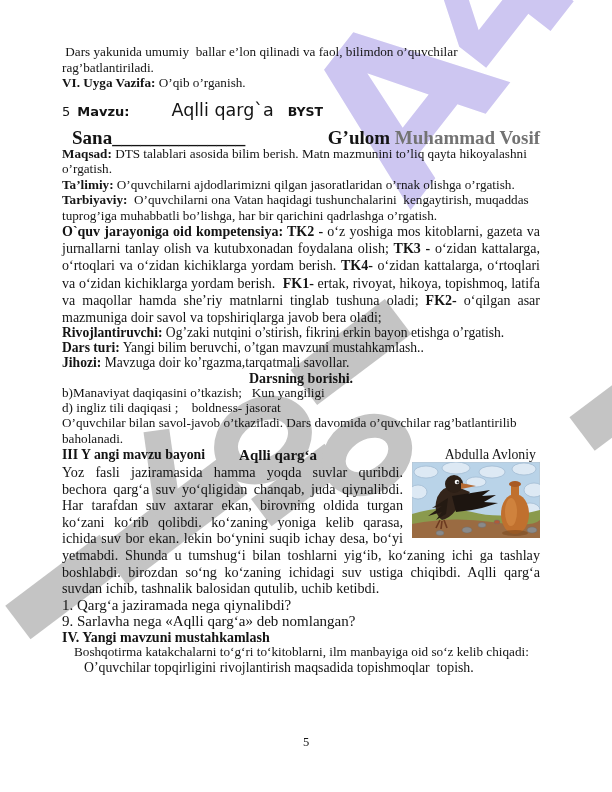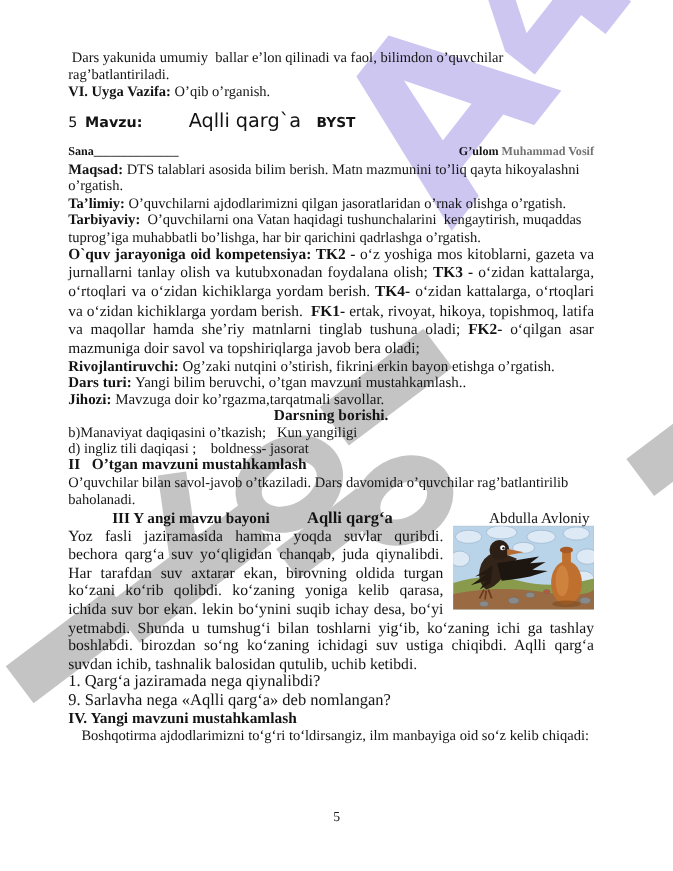--- a/index.html
+++ b/index.html
@@ -32,7 +32,7 @@
   .hdr-mavzu{font-size:13px;font-weight:bold;}
   .hdr-title{font-size:17.5px;font-weight:normal;margin-left:42px;}
   .hdr-code{font-size:12.5px;font-weight:bold;margin-left:14px;text-align:center;}
-  .sana-row{display:flex;justify-content:space-between;font-size:11px;line-height:16px;font-weight:bold;}
+  .sana-row{display:flex;justify-content:space-between;font-size:19px;line-height:16px;font-weight:bold;margin-left:10px;}
   .author-blue{color:#737373;font-family:Liberation Serif, serif;}
   .center-b{text-align:center;font-weight:bold;font-size:14px;line-height:15.5px;}
   .sec-label{font-weight:bold;font-size:14px;}

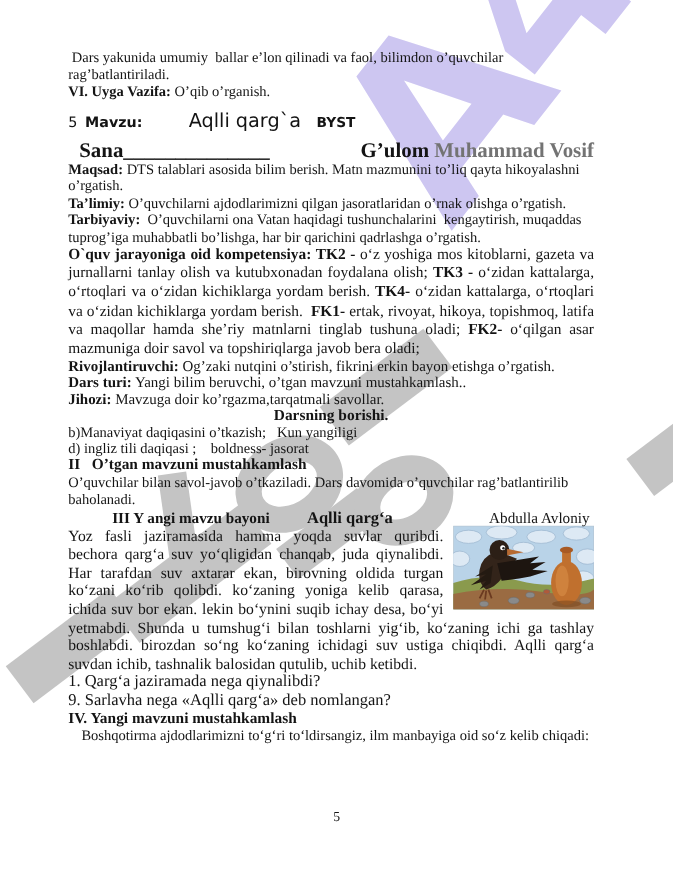--- a/index.html
+++ b/index.html
@@ -105,7 +105,6 @@
 
     <p class="sz-s2">d) ingliz tili daqiqasi ;    boldness- jasorat</p>
 
-    <p class="sz-s2"><b class="sec-label">II   O’tgan mavzuni mustahkamlash</b></p>
 
     <p class="sz-s">O’quvchilar bilan savol-javob o’tkaziladi. Dars davomida o’quvchilar rag’batlantirilib baholanadi.</p>
 

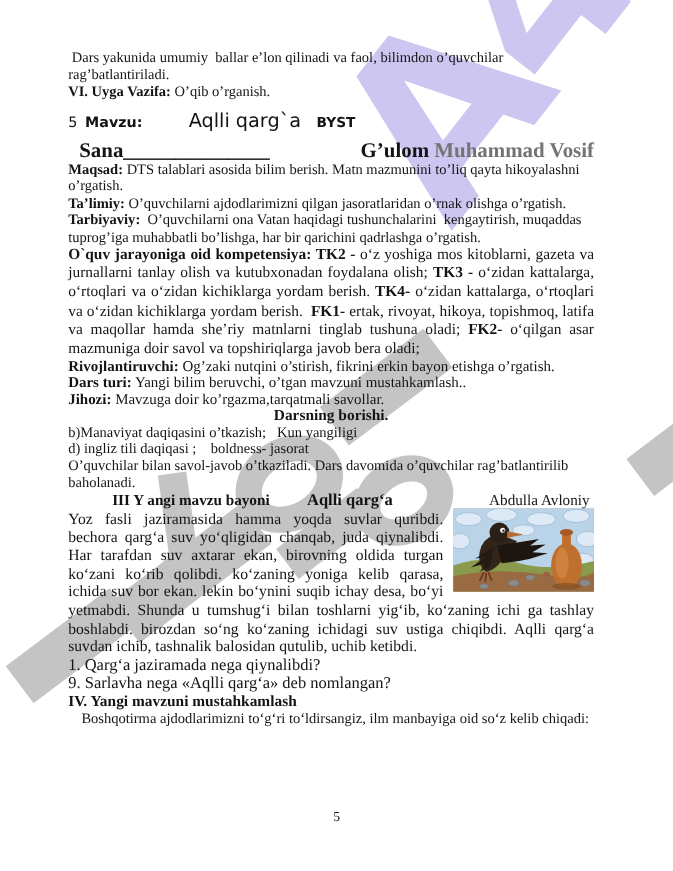--- a/index.html
+++ b/index.html
@@ -36,7 +36,7 @@
   .author-blue{color:#737373;font-family:Liberation Serif, serif;}
   .center-b{text-align:center;font-weight:bold;font-size:14px;line-height:15.5px;}
   .sec-label{font-weight:bold;font-size:14px;}
-  .row-iii{display:flex;align-items:center;font-size:13.8px;line-height:18px;margin-left:40px;}
+  .row-iii{display:flex;align-items:center;font-size:13.8px;line-height:18px;}
   .row-iii .t{font-size:15px;margin-left:34px;font-weight:bold;}
   .row-iii .a{margin-left:auto;margin-right:4px;font-weight:normal;}
   .story{font-size:14.2px;line-height:16.6px;text-align:justify;}

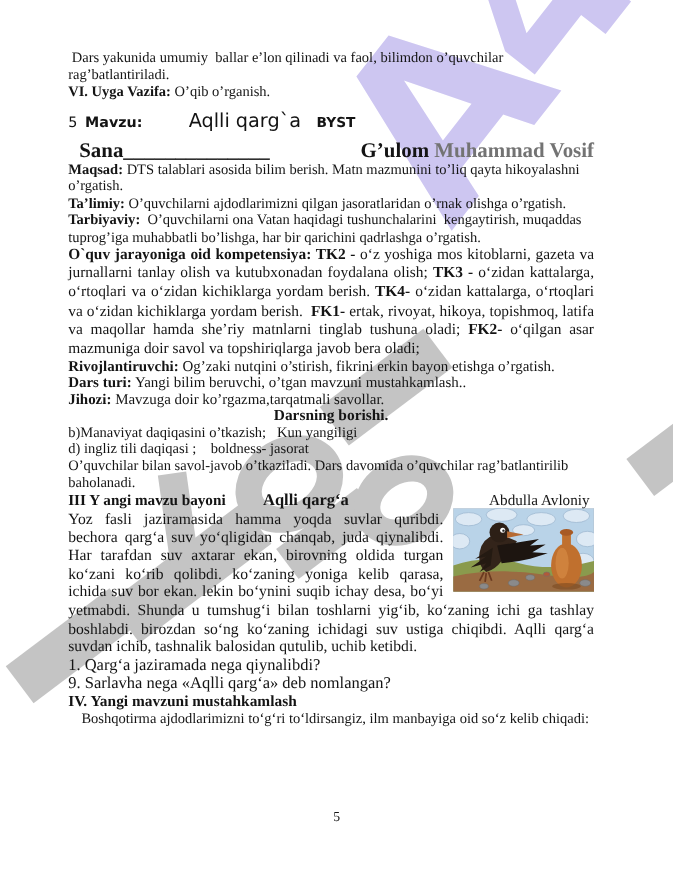--- a/index.html
+++ b/index.html
@@ -163,7 +163,7 @@
 
     <p class="sz-s"><b class="sec-label">IV. Yangi mavzuni mustahkamlash</b></p>
 
-    <p class="ind1">Boshqotirma ajdodlarimizni to‘g‘ri to‘ldirsangiz, ilm manbayiga oid so‘z kelib chiqadi:</p>
+    <p class="ind1">Boshqotirma katakchalarni to‘g‘ri to‘kitoblarni, ilm manbayiga oid so‘z kelib chiqadi:</p>
 
   </div>
 

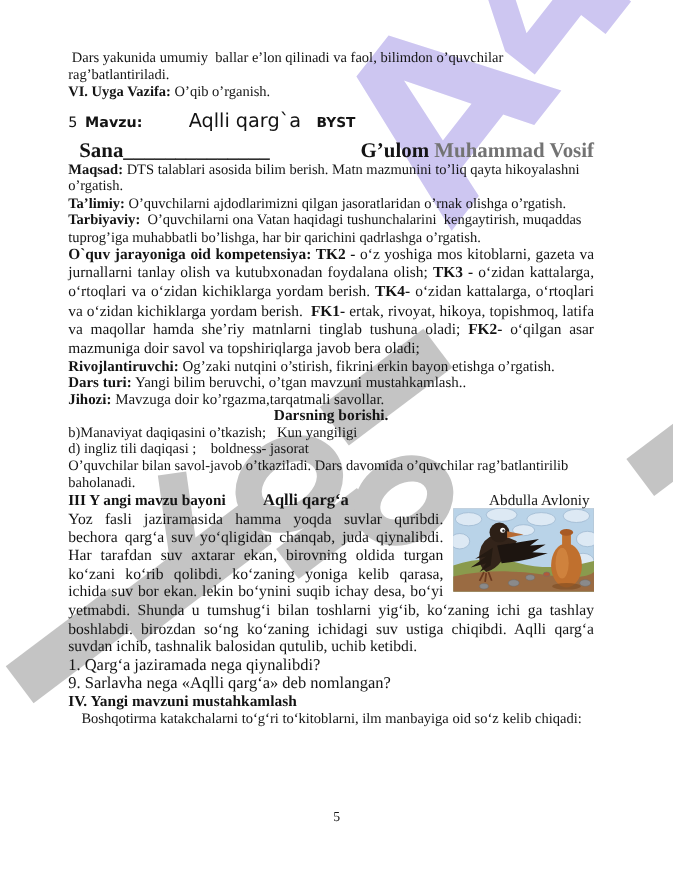--- a/index.html
+++ b/index.html
@@ -164,6 +164,7 @@
     <p class="sz-s"><b class="sec-label">IV. Yangi mavzuni mustahkamlash</b></p>
 
     <p class="ind1">Boshqotirma katakchalarni to‘g‘ri to‘kitoblarni, ilm manbayiga oid so‘z kelib chiqadi:</p>
+    <p class="ind2">O’quvchilar topqirligini rivojlantirish maqsadida topishmoqlar  topish.</p>
 
   </div>
 

